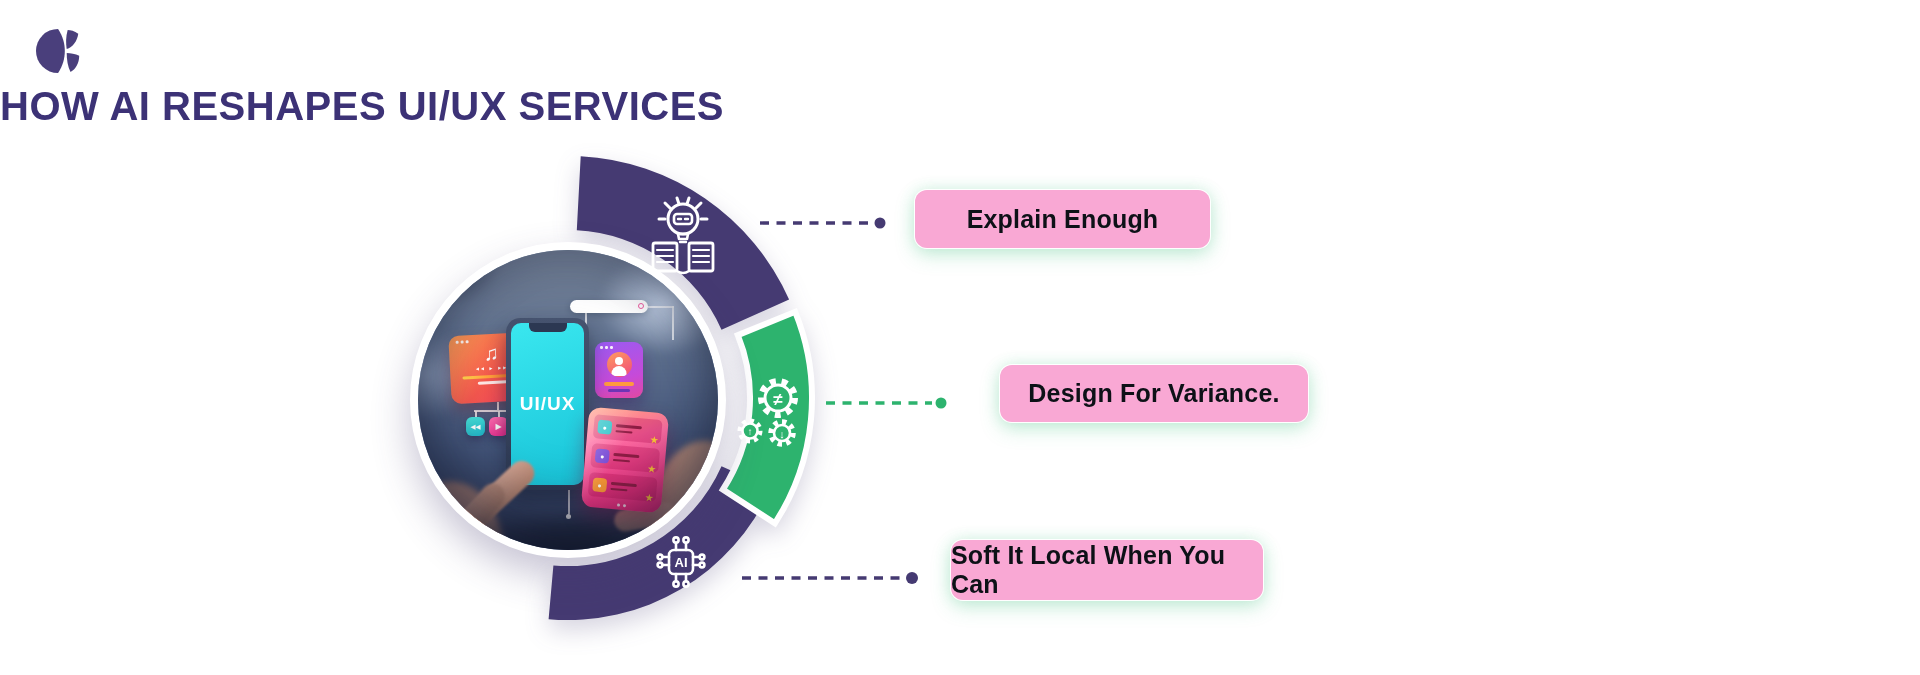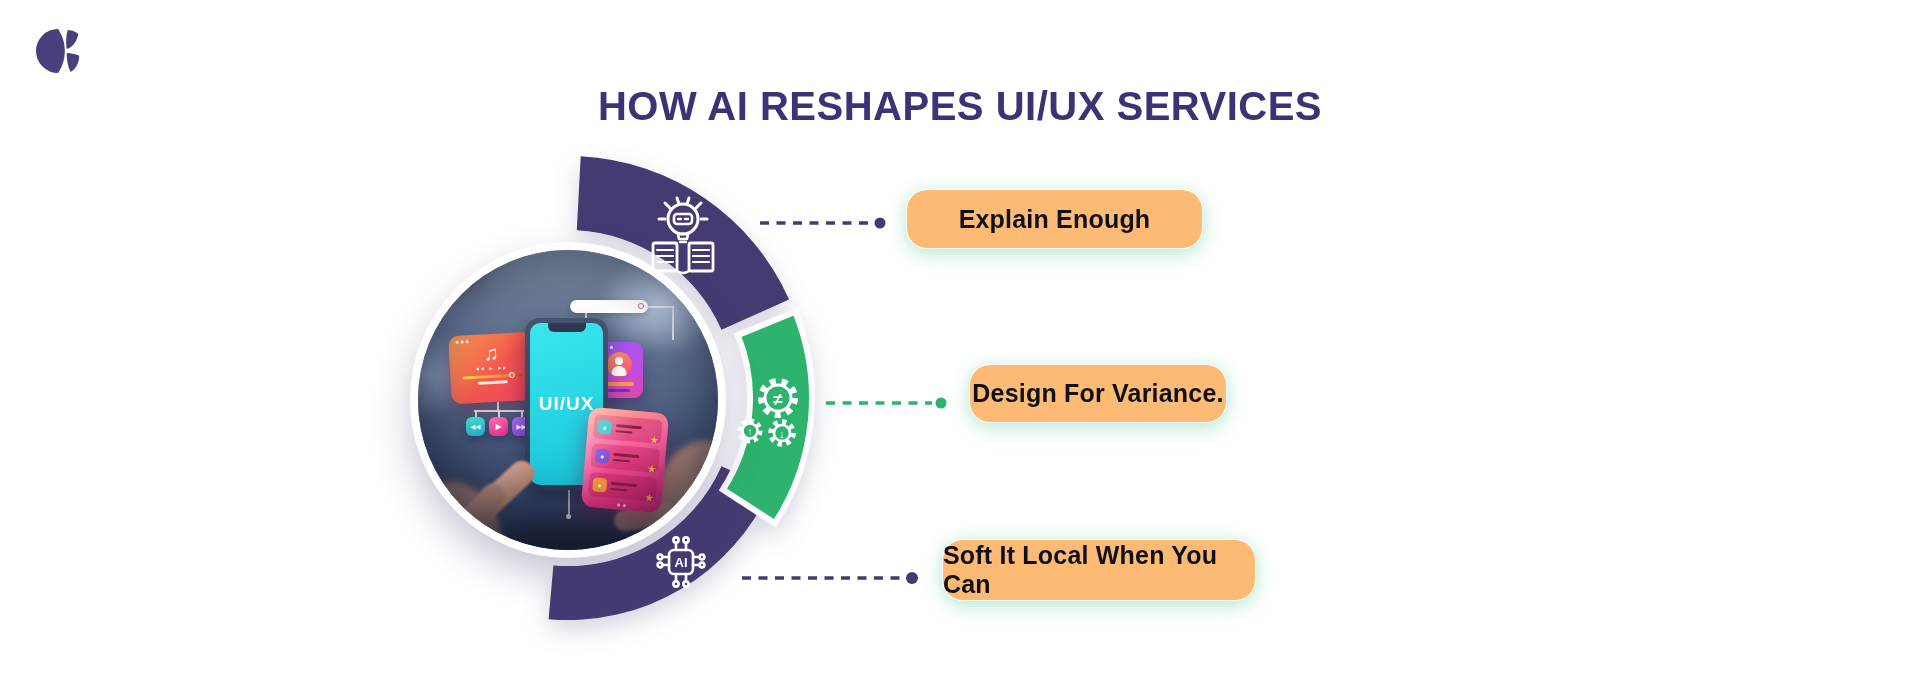--- a/index.html
+++ b/index.html
@@ -11,7 +11,7 @@
   .logo-mark { width:48px; height:50px; }
   .logo-name { font-size:30px; color:#4a3f7c; letter-spacing:.5px; line-height:1.05; }
   .logo-tagline { font-size:11.5px; color:#55488a; margin-top:3px; letter-spacing:.3px; }
-  .page-title { position:absolute; left:0; right:0; top:84px; text-align:center;
+  .page-title { position:absolute; left:0; right:0; top:84px; 
     font-size:40px; font-weight:800; color:#3c3276; letter-spacing:.5px; }
 
   

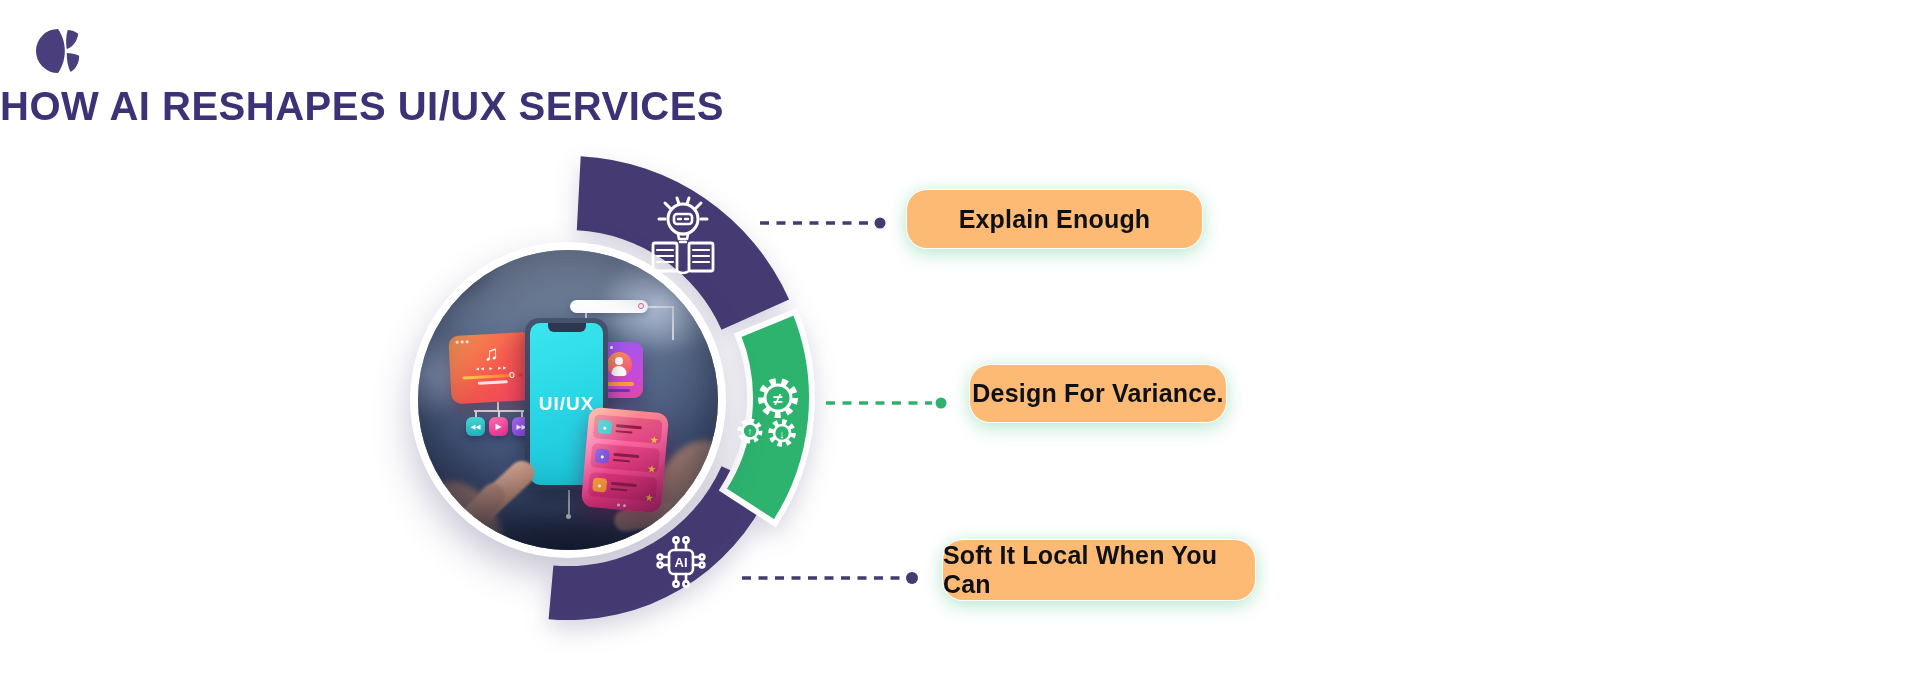--- a/index.html
+++ b/index.html
@@ -118,10 +118,10 @@
   .rv-dots i { width:3px; height:3px; border-radius:50%; background:rgba(255,255,255,.8); }
 
   
-  .card { position:absolute; z-index:5; background:#fdba74; border-radius:20px;
+  .card { position:absolute; z-index:5; background:#f9a8d4; border-radius:12px;
     display:flex; align-items:center; justify-content:center;
     font-weight:700; font-size:25px; color:#0d1117; letter-spacing:.2px;
-    box-shadow:0 0 0 1px #fff, 0 7px 20px rgba(61,190,125,.25), 0 0 16px rgba(61,190,125,.20); }
+    box-shadow:0 0 0 1px #fff, 0 7px 20px rgba(61,190,125,.25), 0 0 16px rgba(61,190,125,.20);margin-left:8px; }
   .card-1 { left:907px; top:190px; width:295px; height:58px; }
   .card-2 { left:970px; top:365px; width:256px; height:57px; }
   .card-3 { left:943px; top:540px; width:312px; height:60px; }

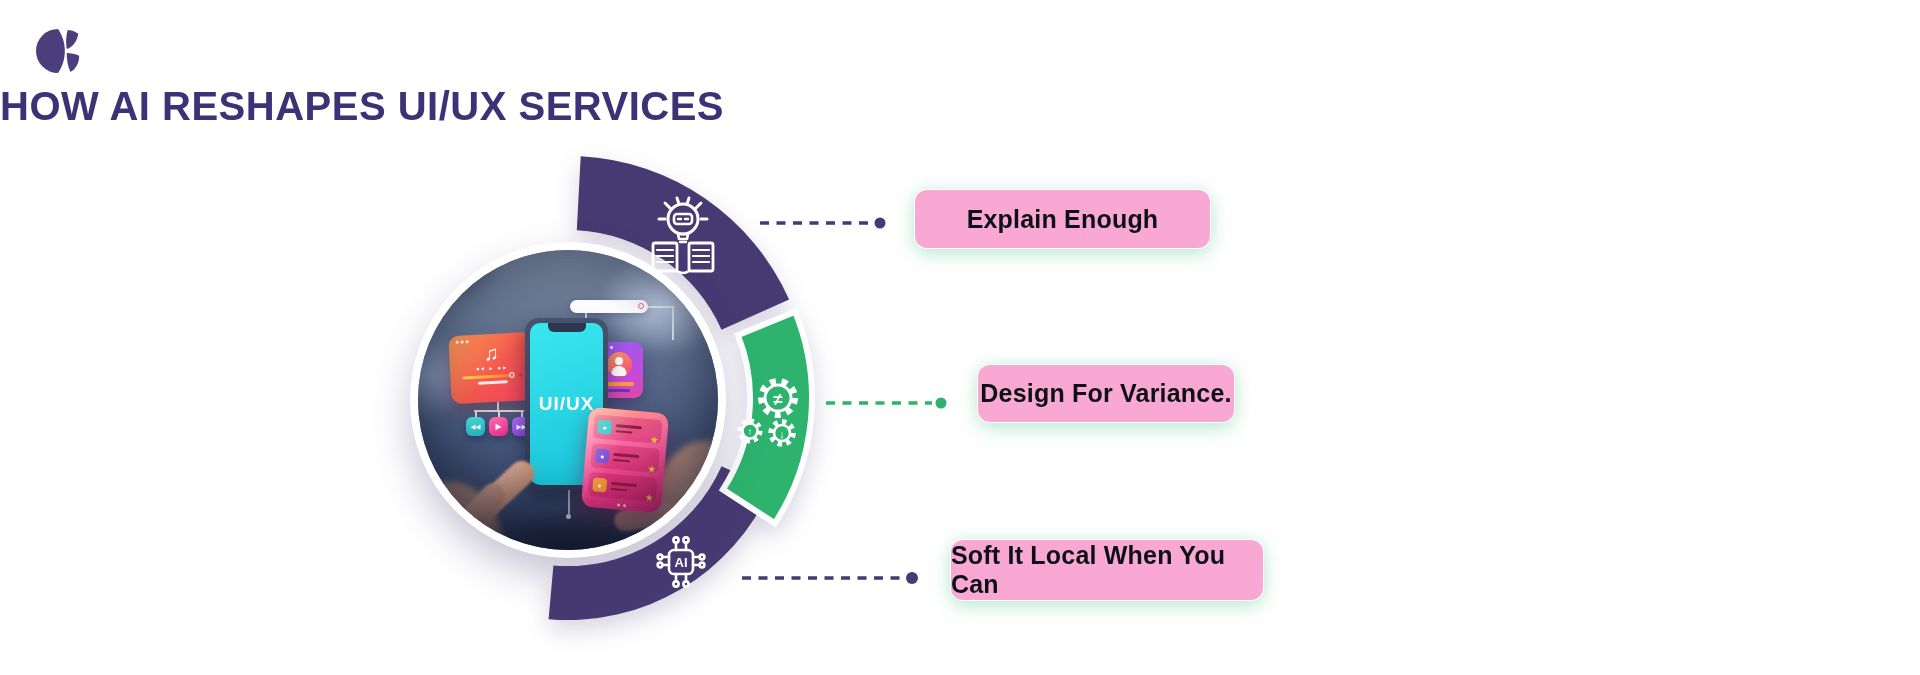--- a/index.html
+++ b/index.html
@@ -62,7 +62,7 @@
   .conn-v3 { left:150px; top:240px; width:1.6px; height:24px; }
   .node-2 { left:148px; top:264px; }
 
-  .phone { left:107px; top:68px; width:83px; height:172px; border-radius:14px;
+  .phone { left:88px; top:68px; width:83px; height:172px; border-radius:14px;
     background:linear-gradient(#46536f,#2c3852); padding:5px; z-index:5; box-shadow:0 10px 20px rgba(10,15,30,.45); }
   .phone-screen { width:100%; height:100%; border-radius:10px; position:relative;
     background:linear-gradient(160deg,#3ae7ef 0%,#18c4d9 100%);

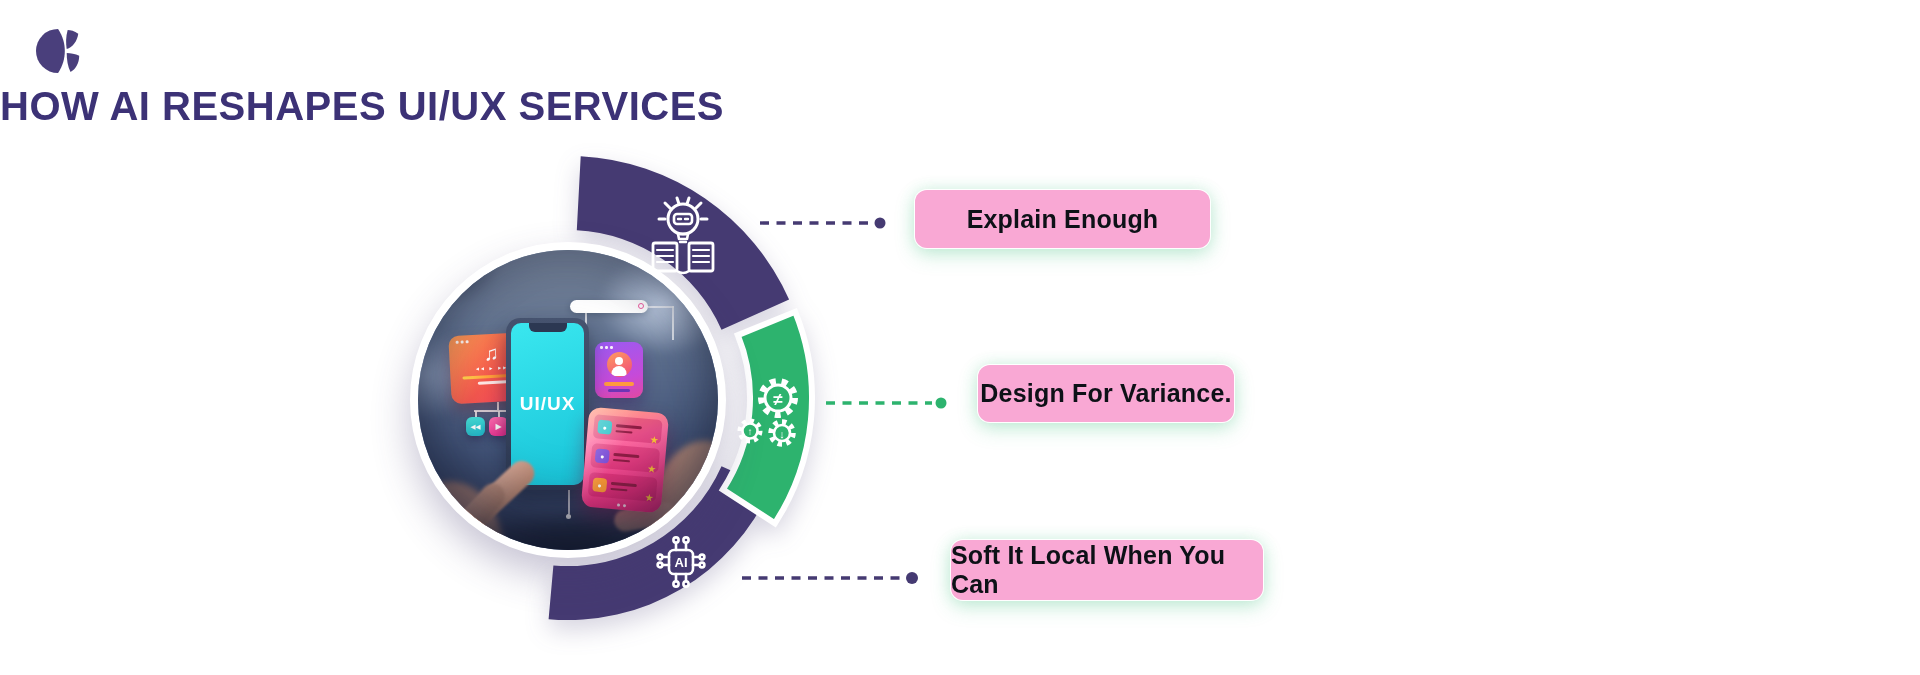--- a/index.html
+++ b/index.html
@@ -123,7 +123,7 @@
     font-weight:700; font-size:25px; color:#0d1117; letter-spacing:.2px;
     box-shadow:0 0 0 1px #fff, 0 7px 20px rgba(61,190,125,.25), 0 0 16px rgba(61,190,125,.20);margin-left:8px; }
   .card-1 { left:907px; top:190px; width:295px; height:58px; }
-  .card-2 { left:970px; top:365px; width:256px; height:57px; }
+  .card-2 { left:992px; top:365px; width:308px; height:57px; }
   .card-3 { left:943px; top:540px; width:312px; height:60px; }
 </style>
 </head>

